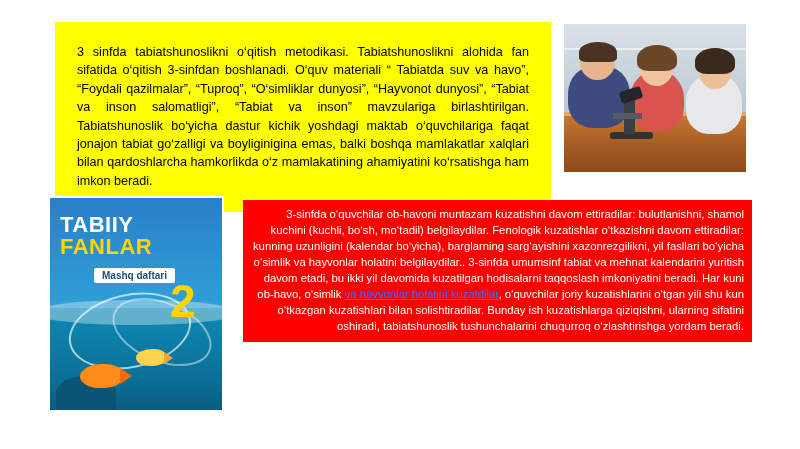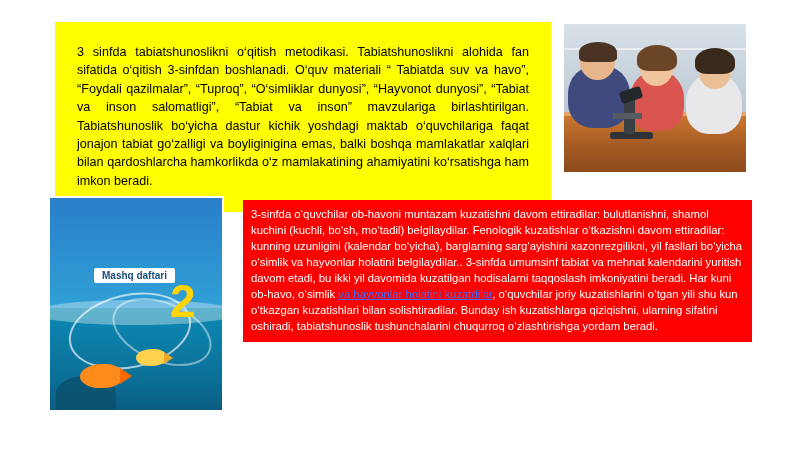--- a/index.html
+++ b/index.html
@@ -351,6 +351,10 @@
   <div class="book-coral"></div>
   <div class="book-fish"></div>
   <div class="book-fish2"></div>
+  <div class="book-title">
+    <span>TABIIY</span>
+    <span class="l2">FANLAR</span>
+  </div>
   <div class="book-sub">Mashq daftari</div>
   <div class="book-num">2</div>
 </div>

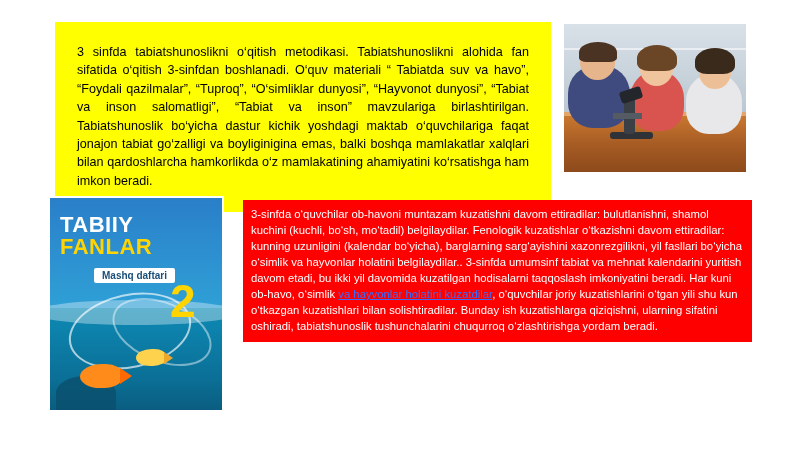--- a/index.html
+++ b/index.html
@@ -302,7 +302,7 @@
     color: #ffffff;
     font-size: 11.3px;
     line-height: 1.42;
-    text-align: left;
+    text-align: right;
     padding: 6px 8px 8px 8px;
     box-sizing: border-box;
   }

